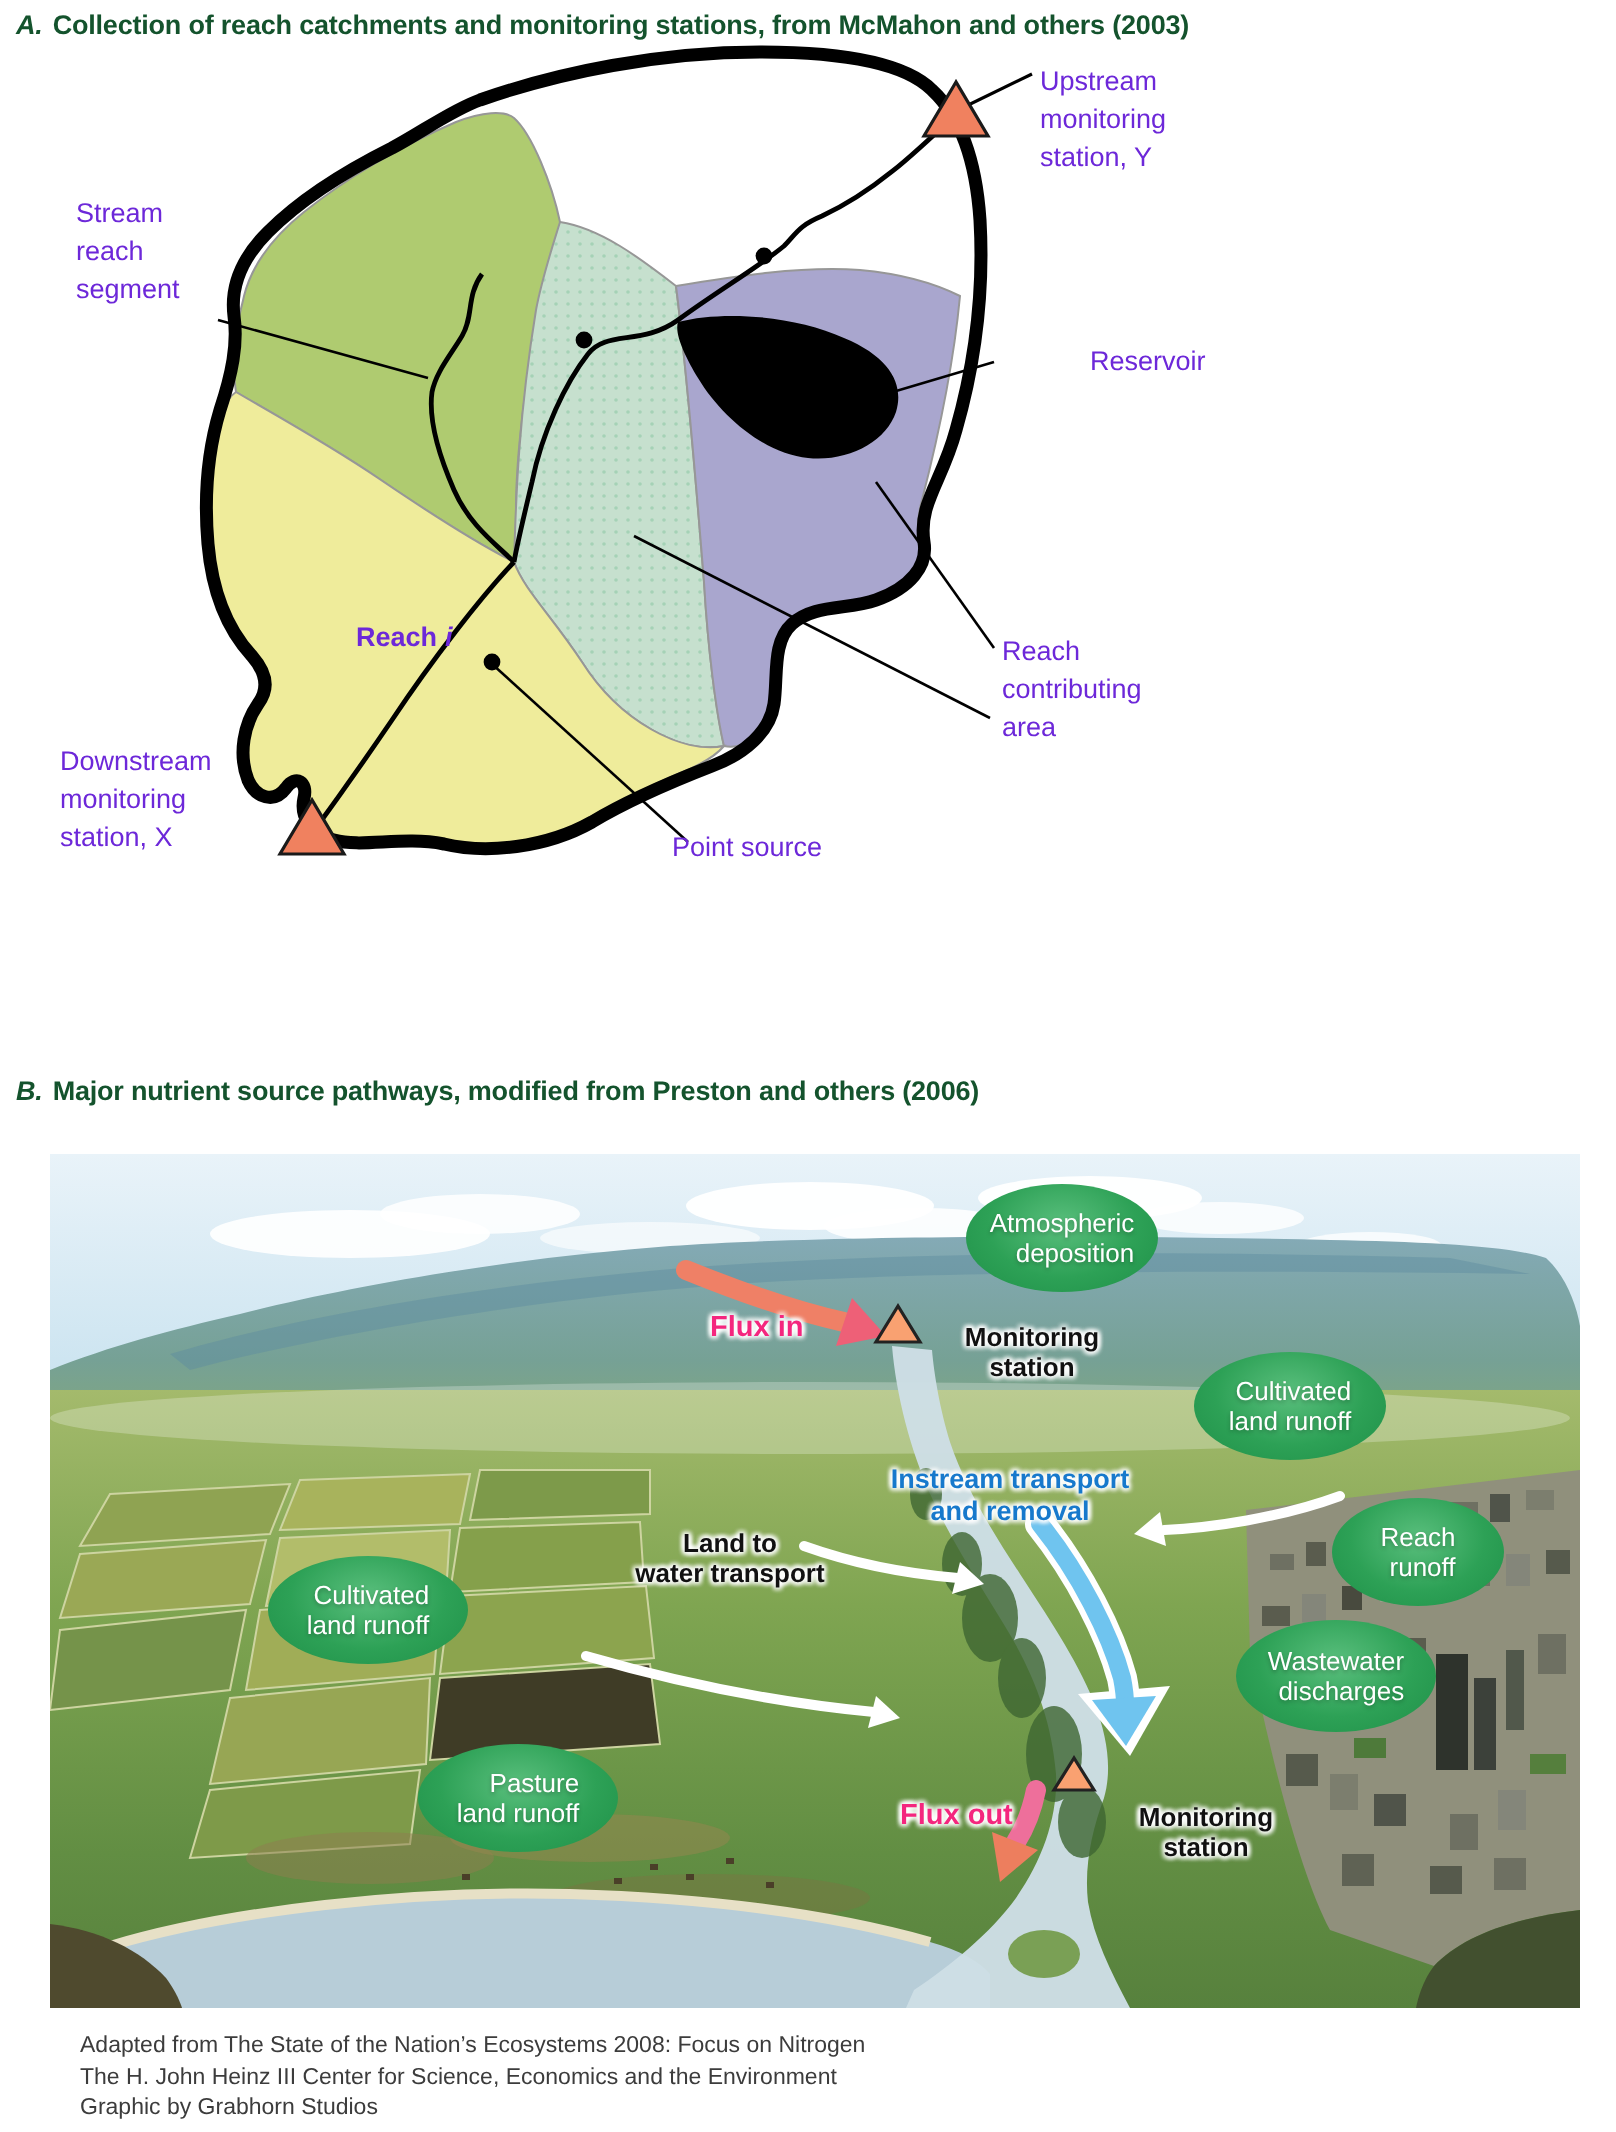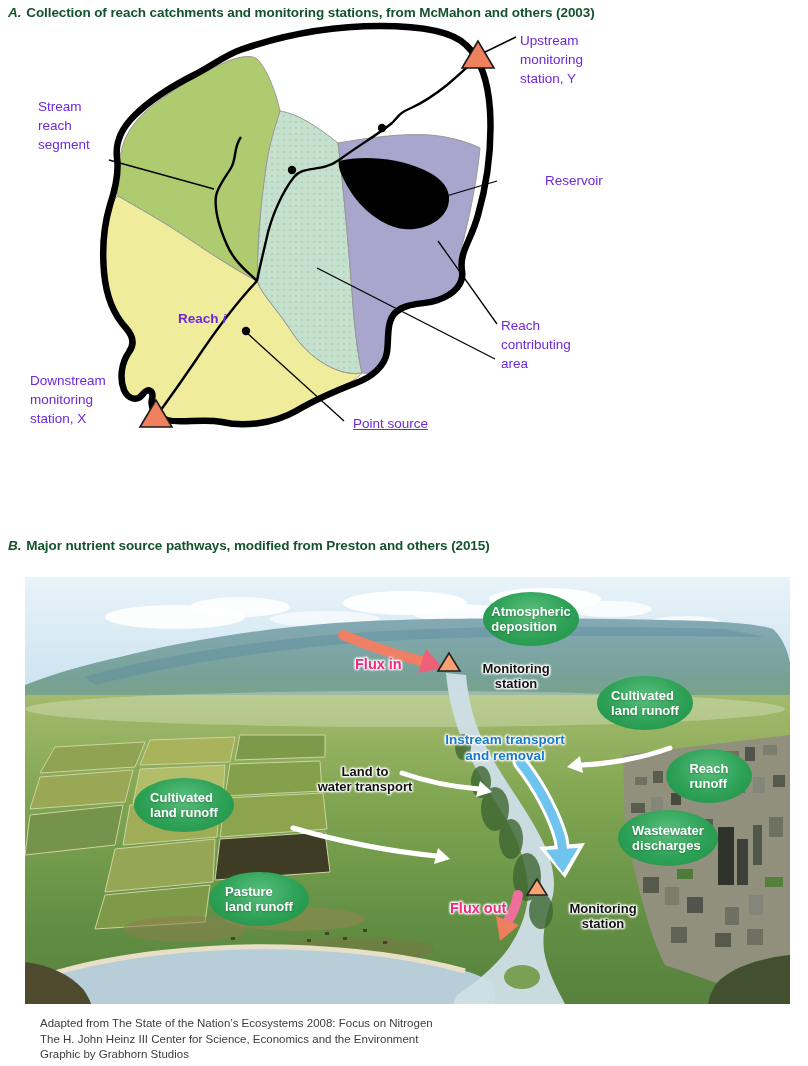--- a/index.html
+++ b/index.html
@@ -86,7 +86,7 @@
 <div class="abs a-label ml" style="left:30px;top:371px;">Downstream
 monitoring
 station, X</div>
-<div class="abs a-label" style="left:353px;top:414px;text-decoration:underline;">Point source</div>
+<div class="abs a-label" style="left:336px;top:414px;">Point source</div>
 
 <div class="abs fig-title" style="left:8px;top:538px;">
   <span class="pfx">B.</span><span>Major nutrient source pathways, modified from Preston and others (2015)</span>

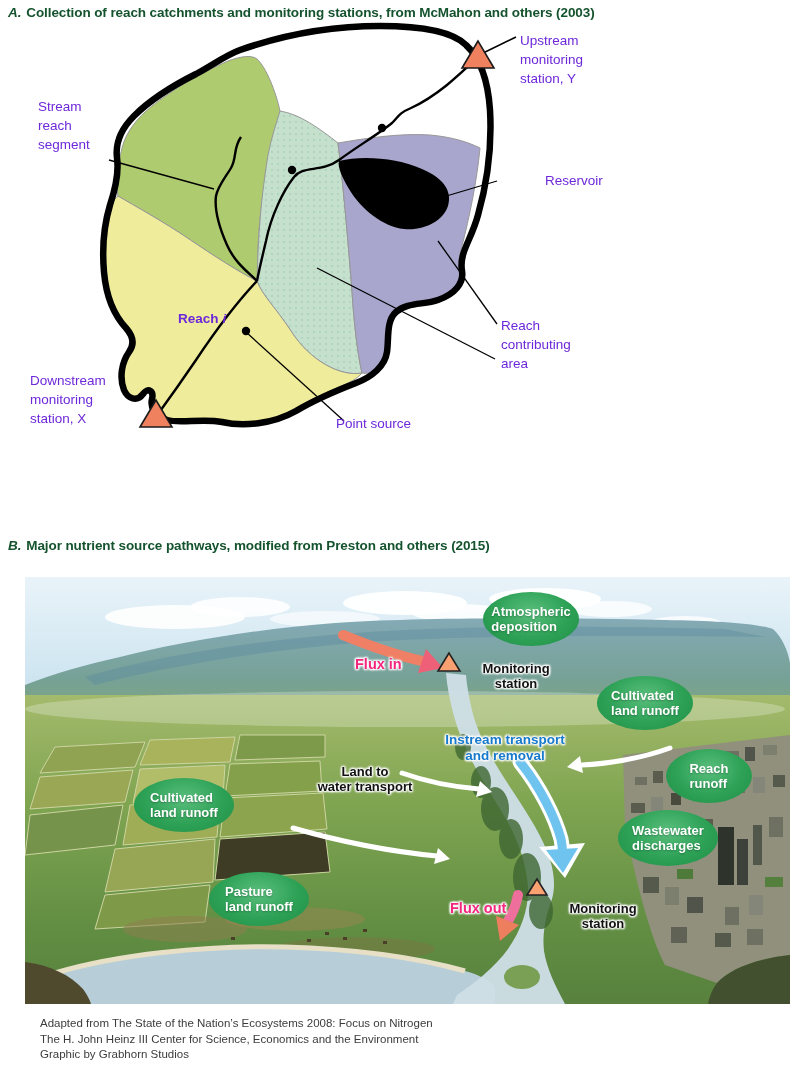--- a/index.html
+++ b/index.html
@@ -89,7 +89,7 @@
 <div class="abs a-label" style="left:336px;top:414px;">Point source</div>
 
 <div class="abs fig-title" style="left:8px;top:538px;">
-  <span class="pfx">B.</span><span>Major nutrient source pathways, modified from Preston and others (2015)</span>
+  <span class="pfx">B.</span><span>Major nutrient source pathways, modified from Preston and others (2006)</span>
 </div>
 
 <div class="abs photo">

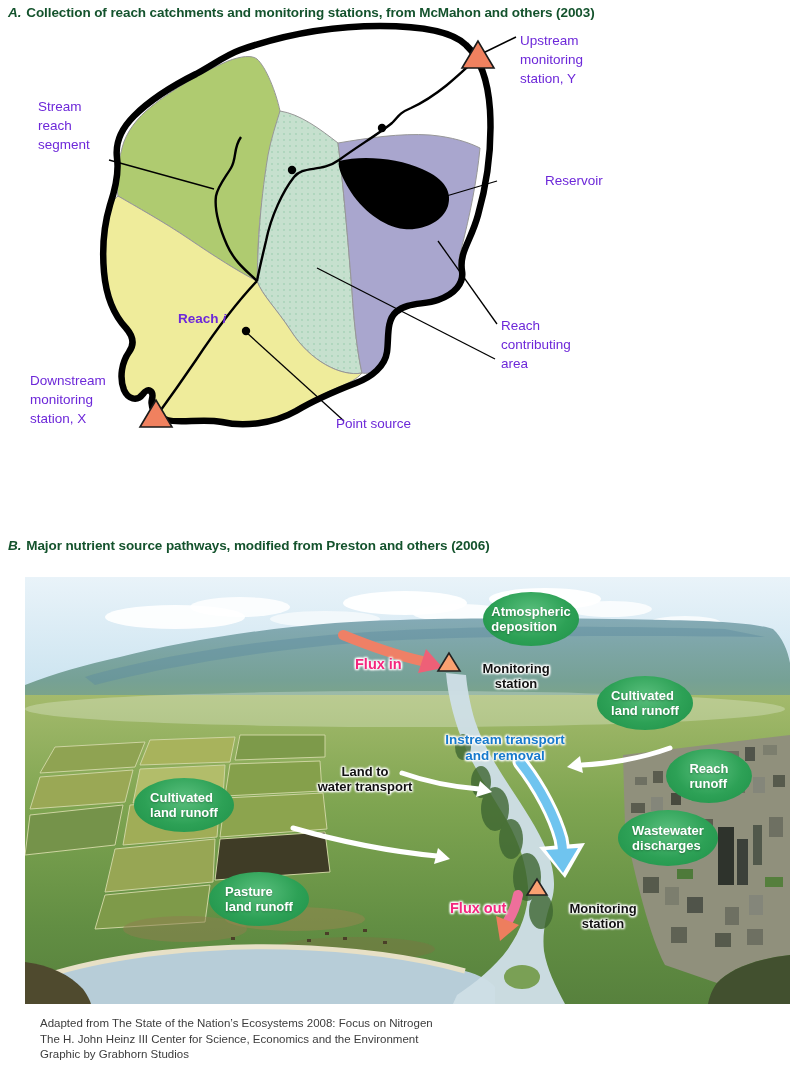--- a/index.html
+++ b/index.html
@@ -13,8 +13,8 @@
   .reach-i i{margin-left:4px;font-weight:bold;}
   .photo{left:25px;top:577px;width:765px;height:427px;overflow:hidden;background:#dcebf3;}
   .photo svg{position:absolute;left:0;top:0;}
-  .oval{border-radius:50%;display:flex;align-items:center;justify-content:center;text-align:left;
-        color:#fff;font-weight:bold;font-size:13px;line-height:15px;
+  .oval{border-radius:50%;display:flex;align-items:center;justify-content:center;text-align:right;
+        color:#fff;font-weight:normal;font-size:13px;line-height:15px;
         background:radial-gradient(ellipse at 50% 38%, var(--oval-green-light) 0%, var(--oval-green-mid) 55%, var(--oval-green-dark) 100%);
         text-shadow:0 1px 2px rgba(0,0,0,.28);}
   .halo{text-shadow:0 0 3px #fff,0 0 3px #fff,1px 1px 2px #fff,-1px -1px 2px #fff,1px -1px 2px #fff,-1px 1px 2px #fff;}

